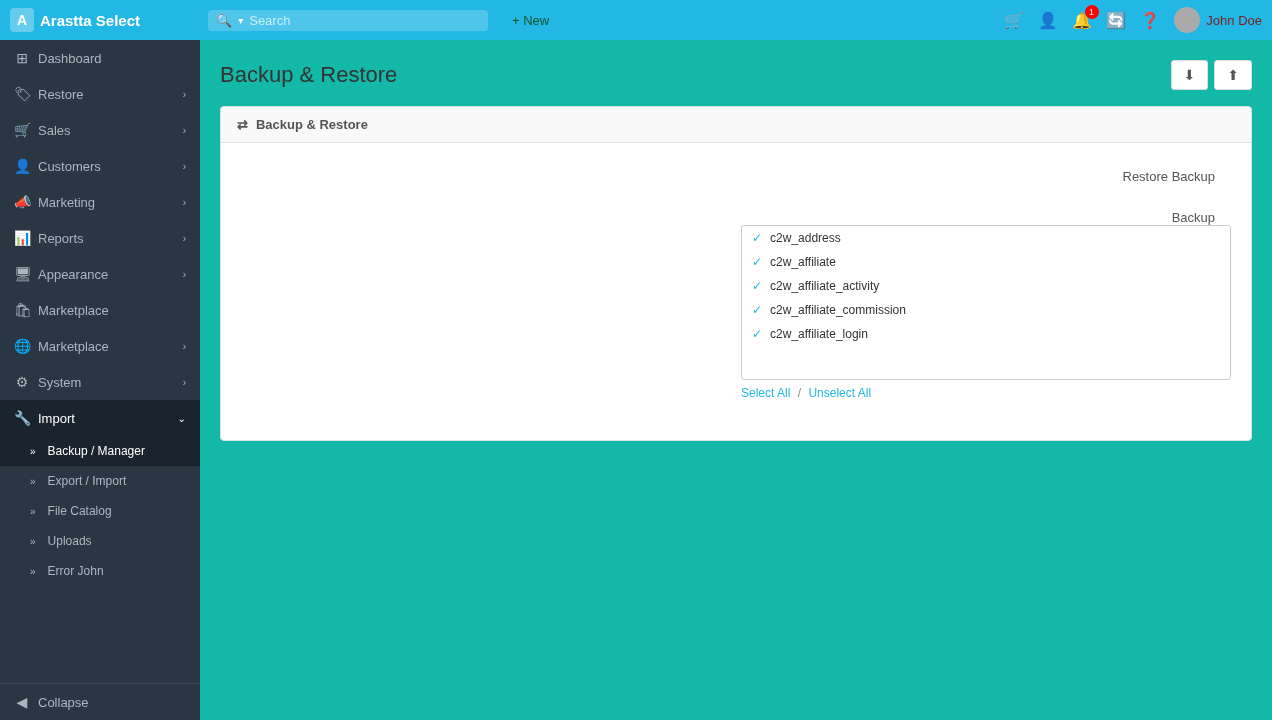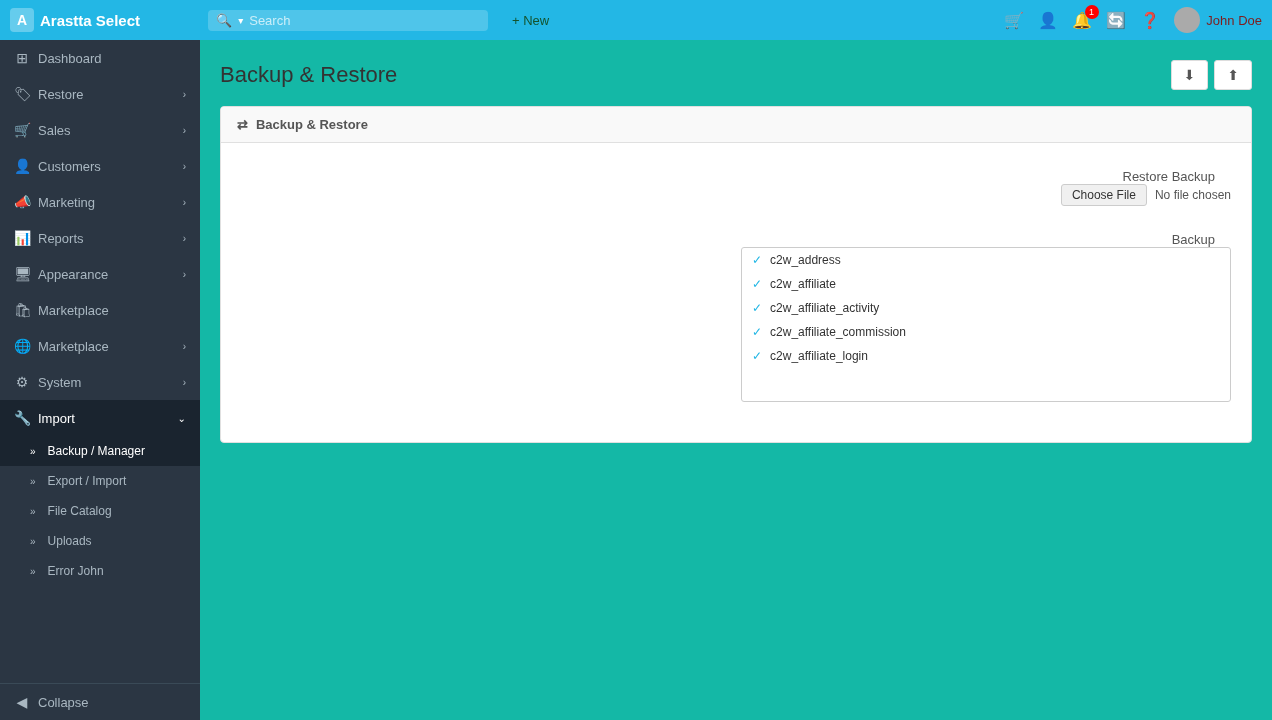--- a/index.html
+++ b/index.html
@@ -409,13 +409,6 @@
 
         <div class="form-group">
           <label class="form-label">Restore Backup</label>
-          <div class="form-control">
-            <div class="file-input-wrapper">
-              <button class="choose-file-btn">Choose File</button>
-              <span class="no-file-text">No file chosen</span>
-
-            </div>
-          </div>
         </div>
 
         <div class="form-group">

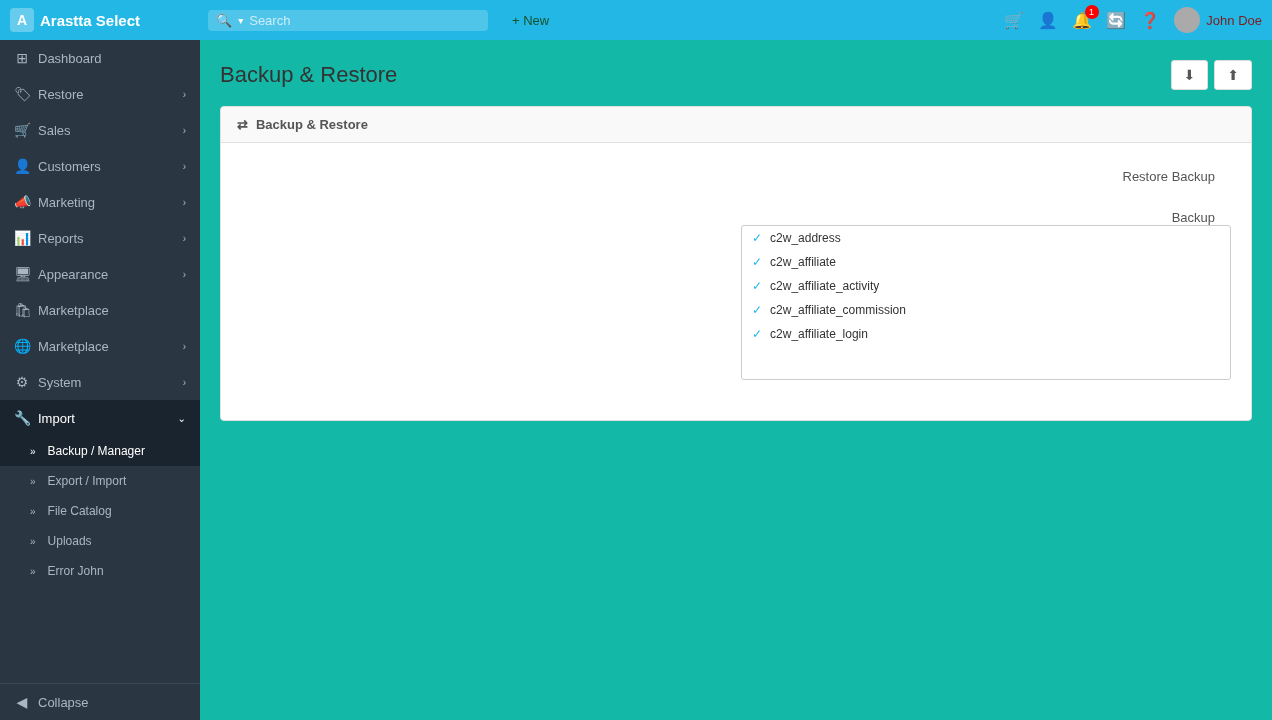--- a/index.html
+++ b/index.html
@@ -436,6 +436,11 @@
                 <span>c2w_affiliate_login</span>
               </div>
             </div>
+            <div class="select-all-bar">
+              <a>Select All</a>
+              <span class="divider">/</span>
+              <a>Unselect All</a>
+            </div>
           </div>
         </div>
 

